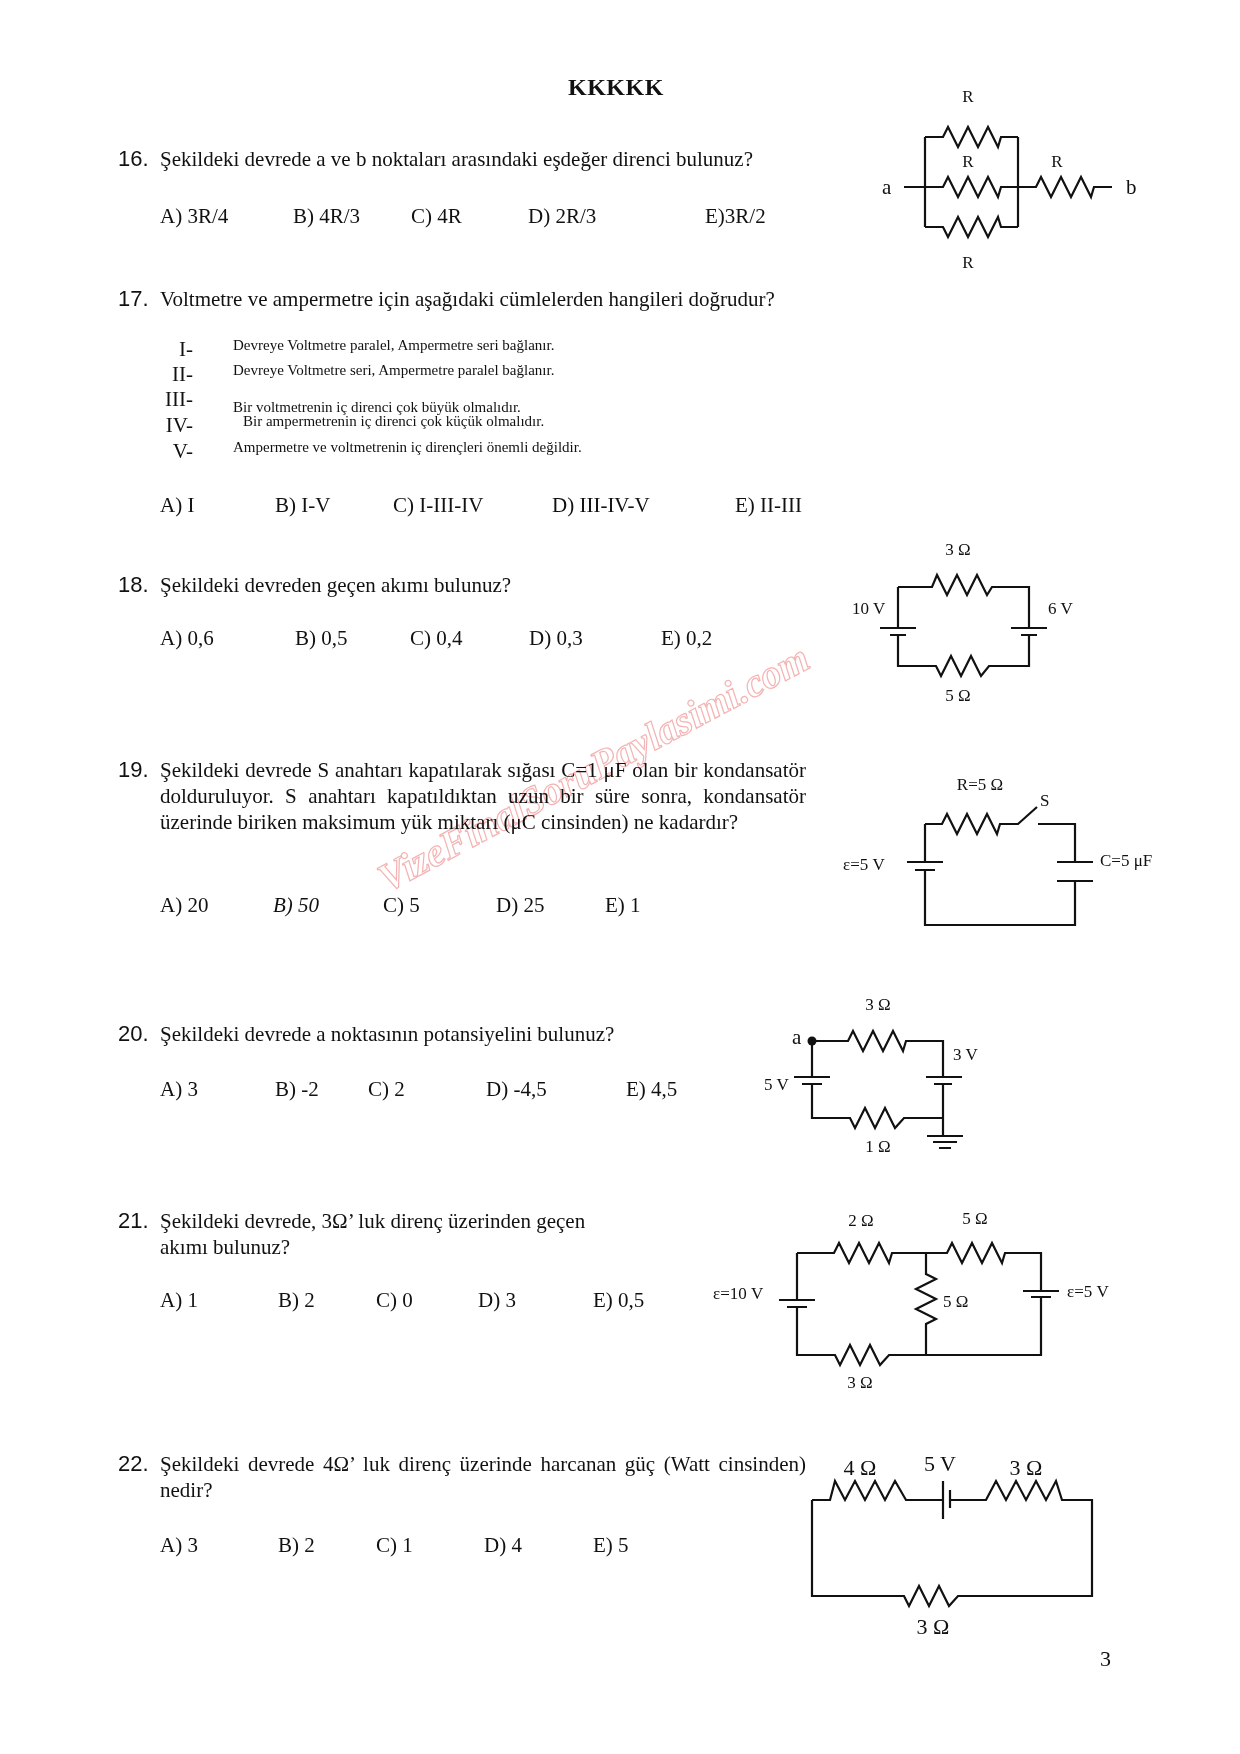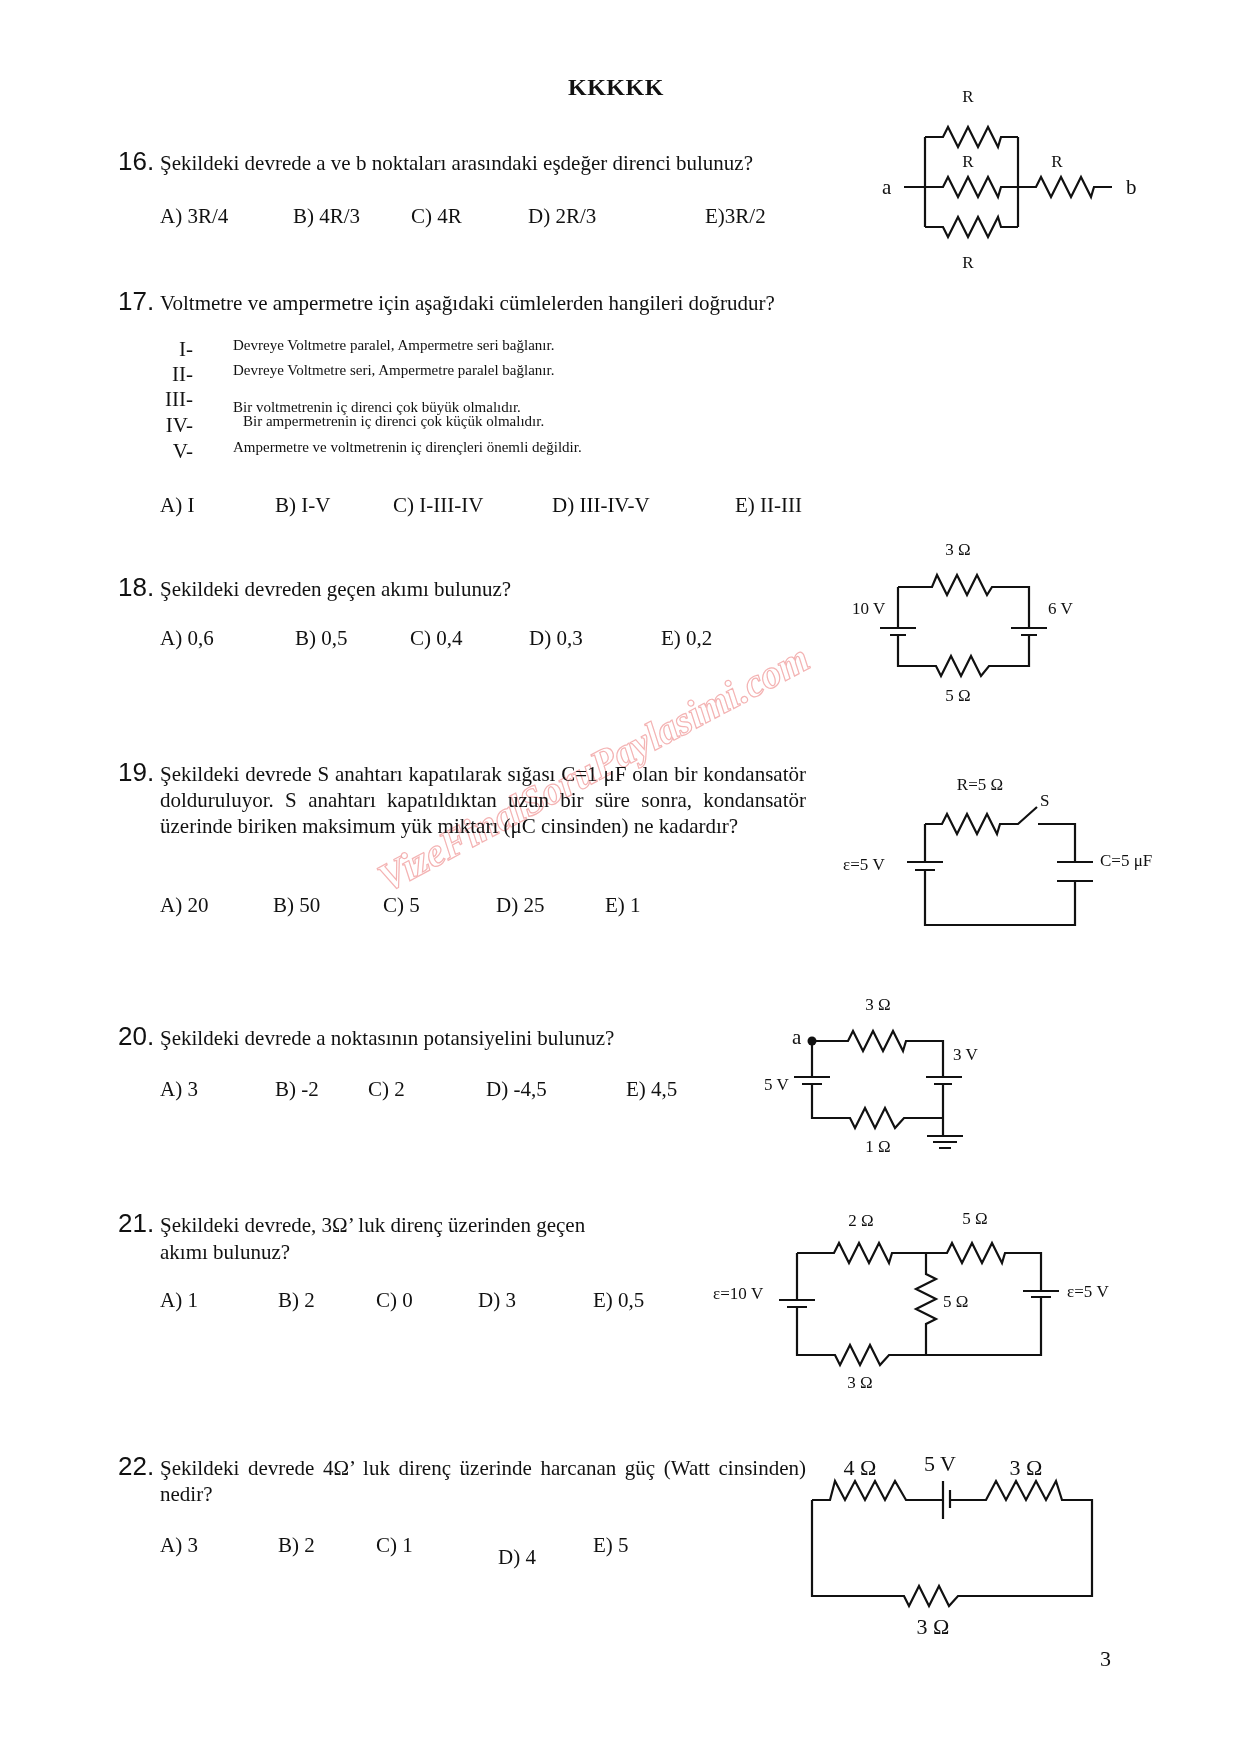--- a/index.html
+++ b/index.html
@@ -9,7 +9,7 @@
   .title { left: 568px; top: 74px; font-size: 24px; font-weight: bold; letter-spacing: 0.5px; }
   .q { position: absolute; left: 118px; }
   .q .row { display: flex; align-items: baseline; }
-  .q .num { width: 42px; flex: none; font-family: "Liberation Sans", sans-serif; font-size: 26px; }
+  .q .num { width: 42px; flex: none; font-family: "Liberation Sans", sans-serif; font-size: 22px; }
   .q .txt { font-size: 21px; line-height: 26px; }
   .justify { text-align: justify; text-align-last: left; }
   .opt { position: absolute; font-size: 21px; }

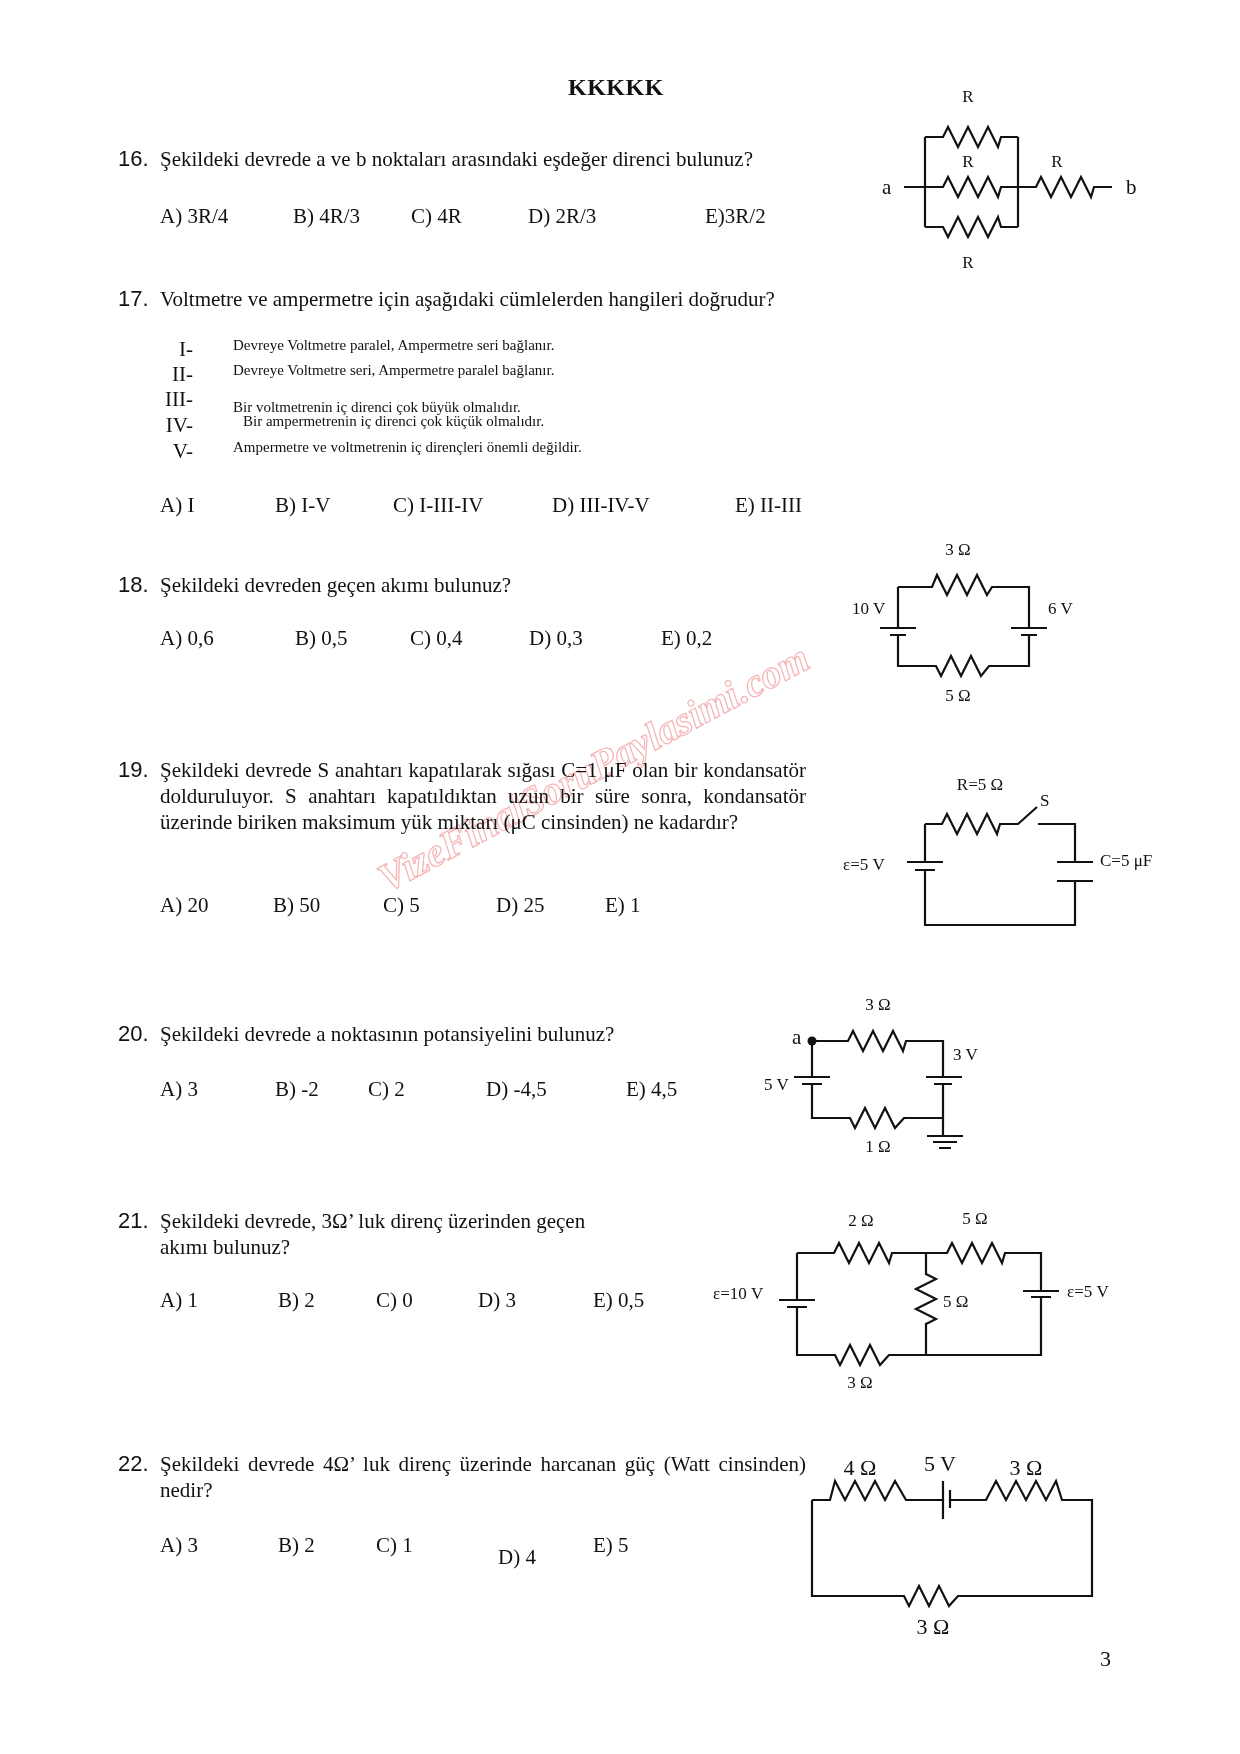--- a/index.html
+++ b/index.html
@@ -104,7 +104,7 @@
   </div>
 </div>
 <div class="opt" style="left:160px; top:893px;">A) 20</div>
-<div class="opt" style="left:273px; top:893px;">B) 50</div>
+<div class="opt" style="left:273px; top:893px;font-style:italic;">B) 50</div>
 <div class="opt" style="left:383px; top:893px;">C) 5</div>
 <div class="opt" style="left:496px; top:893px;">D) 25</div>
 <div class="opt" style="left:605px; top:893px;">E) 1</div>

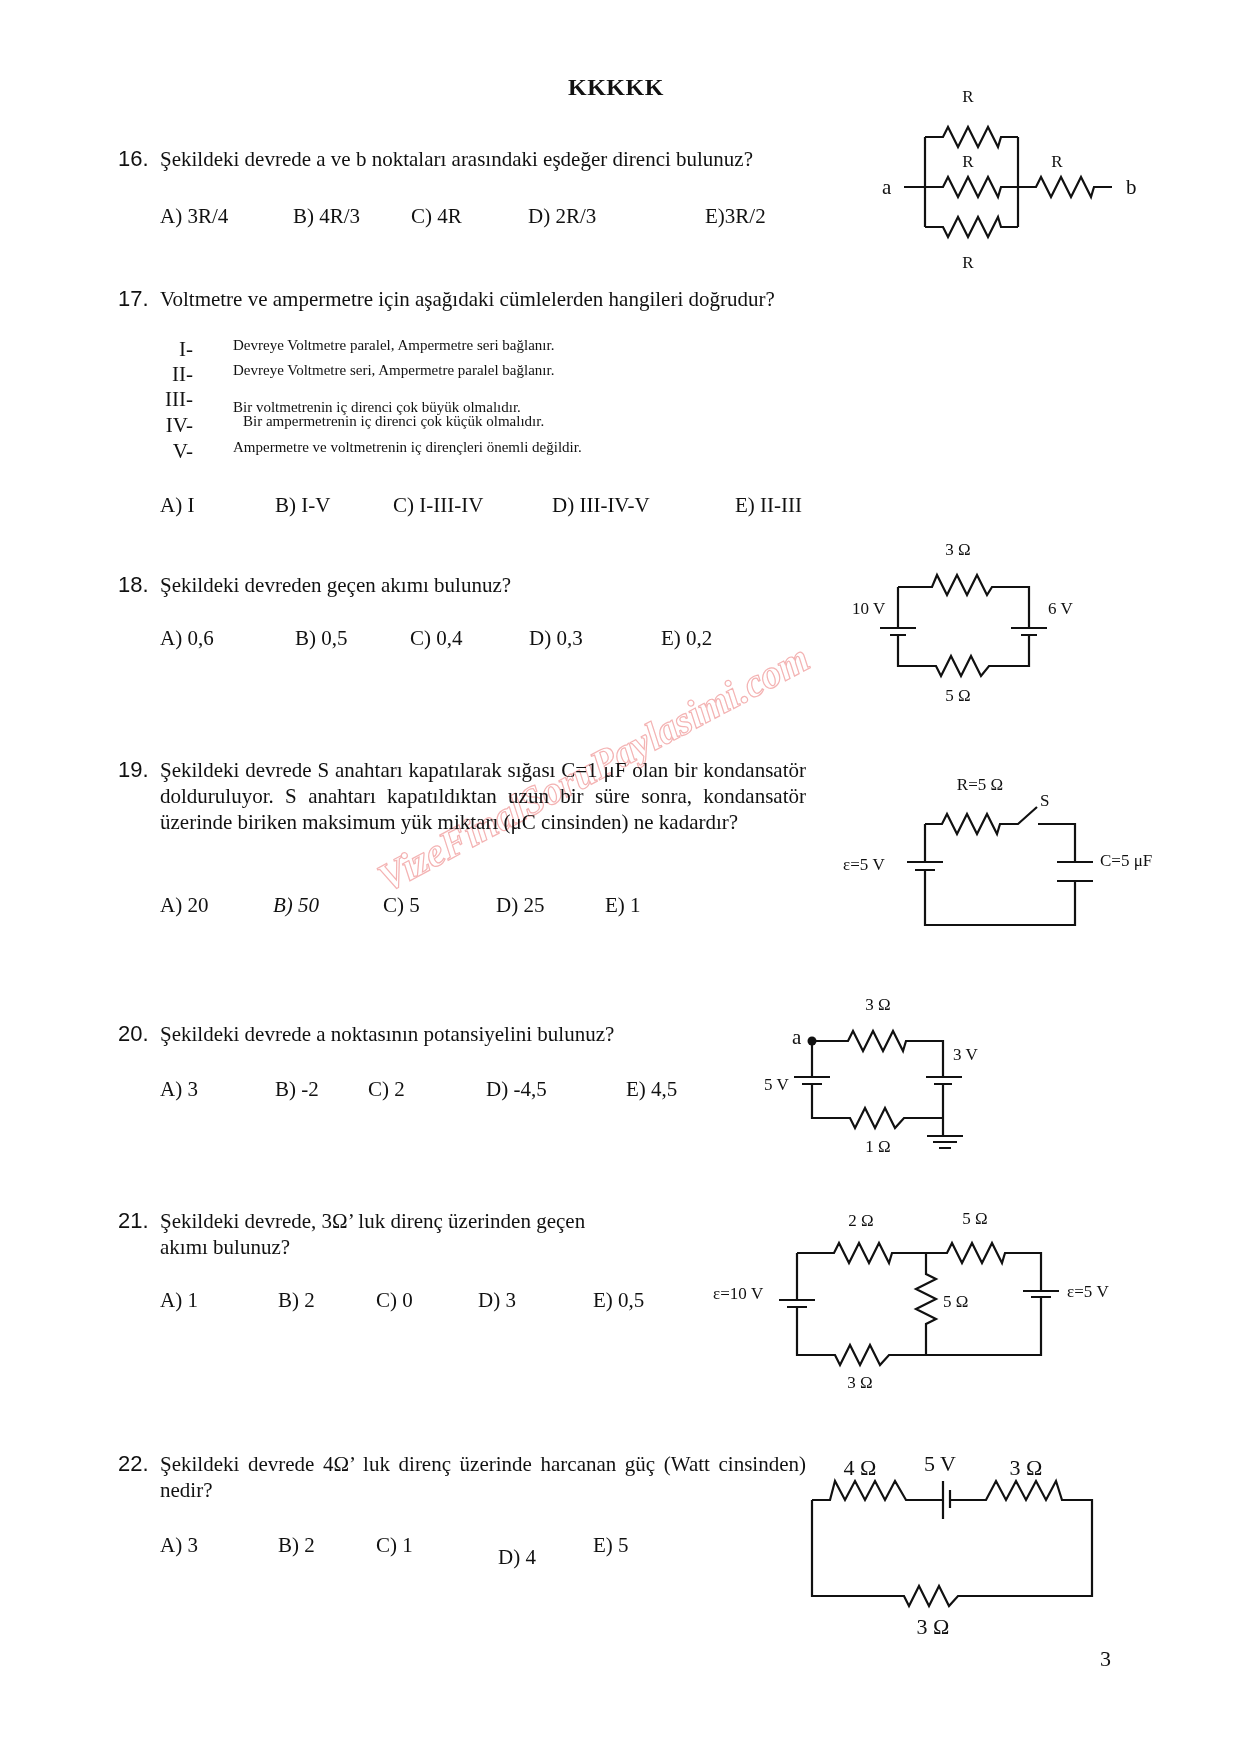--- a/index.html
+++ b/index.html
@@ -179,7 +179,7 @@
 <div class="opt" style="left:160px; top:1533px;">A) 3</div>
 <div class="opt" style="left:278px; top:1533px;">B) 2</div>
 <div class="opt" style="left:376px; top:1533px;">C) 1</div>
-<div class="opt" style="left:498px; top:1533px;margin-top:12px;">D) 4</div>
+<div class="opt" style="left:484px; top:1533px;">D) 4</div>
 <div class="opt" style="left:593px; top:1533px;">E) 5</div>
 
 <svg class="abs" style="left:790px; top:1430px;" width="340" height="210">

